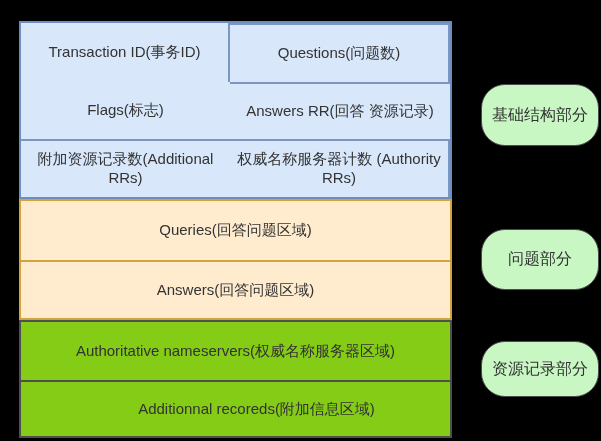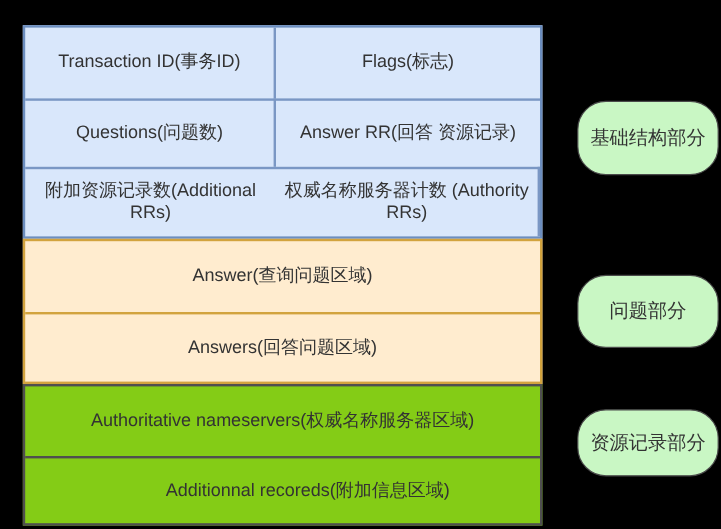--- a/index.html
+++ b/index.html
@@ -102,9 +102,9 @@
 
   <div class="section header-table">
     <div class="header-cell col-left">Transaction ID(事务ID)</div>
+    <div class="header-cell col-left row-next">Questions(问题数)</div>
+
     <div class="header-cell">Flags(标志)</div>
-
-    <div class="header-cell col-left row-next">Questions(问题数)</div>
     <div class="header-cell row-next">Answer RR(回答 资源记录)</div>
 
     <div class="header-cell row-next">附加资源记录数(Additional RRs)</div>

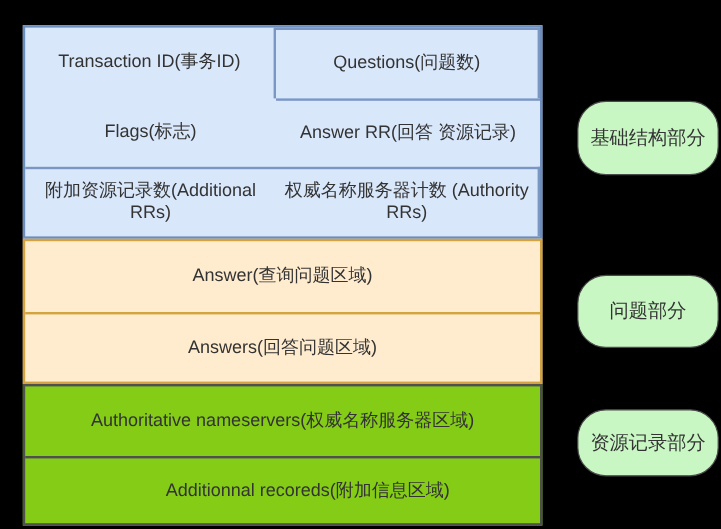--- a/index.html
+++ b/index.html
@@ -105,7 +105,7 @@
     <div class="header-cell col-left row-next">Questions(问题数)</div>
 
     <div class="header-cell">Flags(标志)</div>
-    <div class="header-cell row-next">Answer RR(回答 资源记录)</div>
+    <div class="header-cell row-next">Answers RR(回答 资源记录)</div>
 
     <div class="header-cell row-next">附加资源记录数(Additional RRs)</div>
     <div class="header-cell col-left row-next">权威名称服务器计数 (Authority RRs)</div>

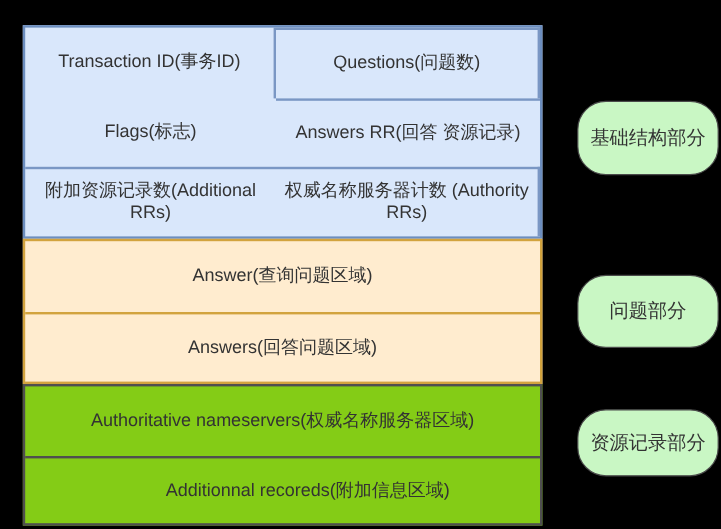--- a/index.html
+++ b/index.html
@@ -112,7 +112,7 @@
   </div>
 
   <div class="section question-section">
-    <div class="band-row">Answer(查询问题区域)</div>
+    <div class="band-row">Queries(回答问题区域)</div>
     <div class="band-row">Answers(回答问题区域)</div>
   </div>
 

